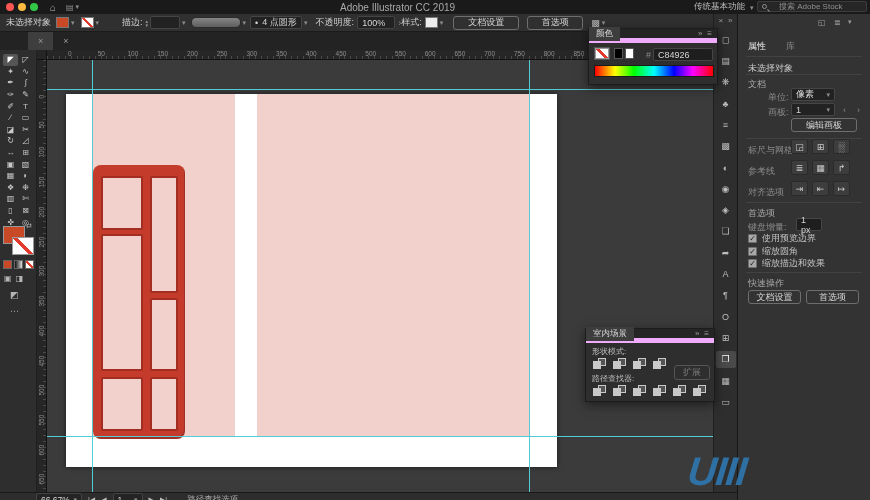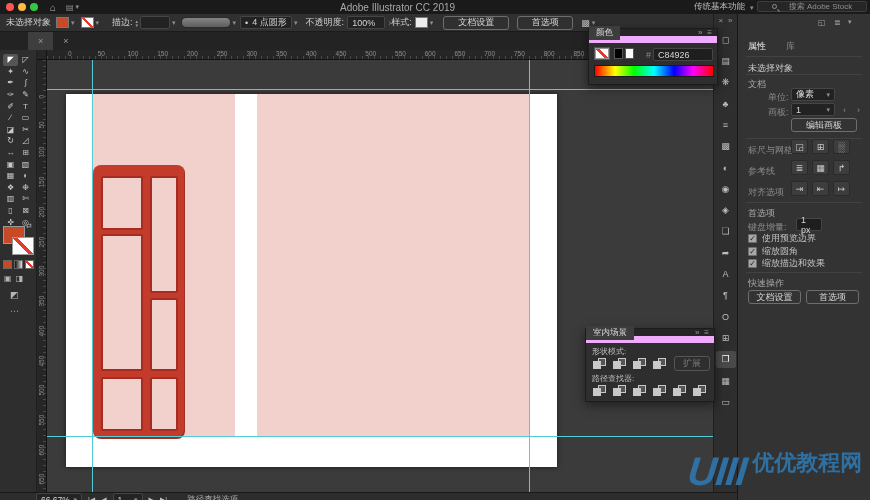--- a/index.html
+++ b/index.html
@@ -20,7 +20,7 @@
   .light{width:8px;height:8px;border-radius:50%;display:inline-block;margin-right:4px;}
   #wintitle{color:#A9A9A9;font-size:10px;}
   #searchbox{background:#262626;border:1px solid #3C3C3C;border-radius:2px;height:11px;width:110px;
-             display:flex;align-items:center;color:#8F8F8F;font-size:8px;padding:0 4px;gap:12px;justify-content:center;}
+             display:flex;align-items:center;color:#8F8F8F;font-size:8px;padding:0 4px;gap:12px;}
   .mag{width:5px;height:5px;border:1px solid #8F8F8F;border-radius:50%;position:relative;flex:none;}
   .mag::after{content:"";position:absolute;width:3px;height:1px;background:#8F8F8F;left:4px;top:5px;transform:rotate(45deg);}
   

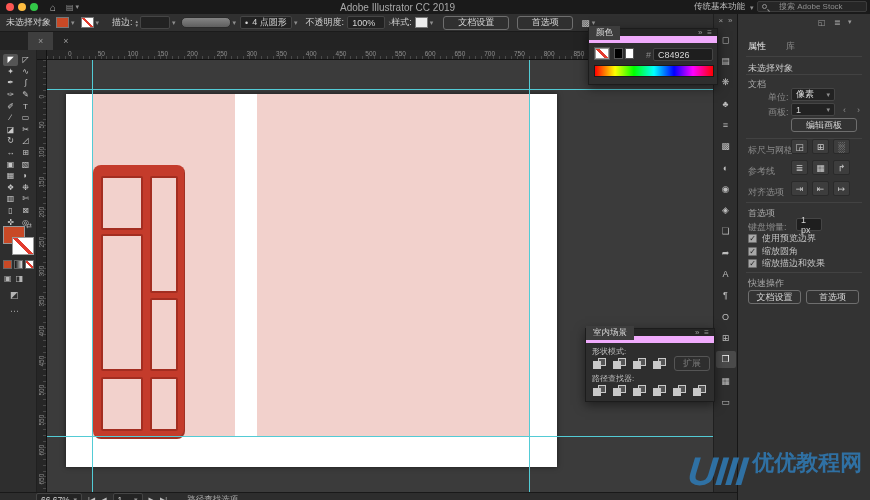--- a/index.html
+++ b/index.html
@@ -126,7 +126,7 @@
     <span class="caret">▾</span>
     <span class="swatch none-swatch" style="margin-left:6px"></span>
     <span class="caret">▾</span>
-    <span style="margin-left:13px">描边:</span>
+    <span style="margin-left:23px">描边:</span>
     <span style="display:flex;flex-direction:column;line-height:4px;font-size:5px;color:#9A9A9A;margin-left:3px">
       <span>▴</span>
         <span>▾</span>

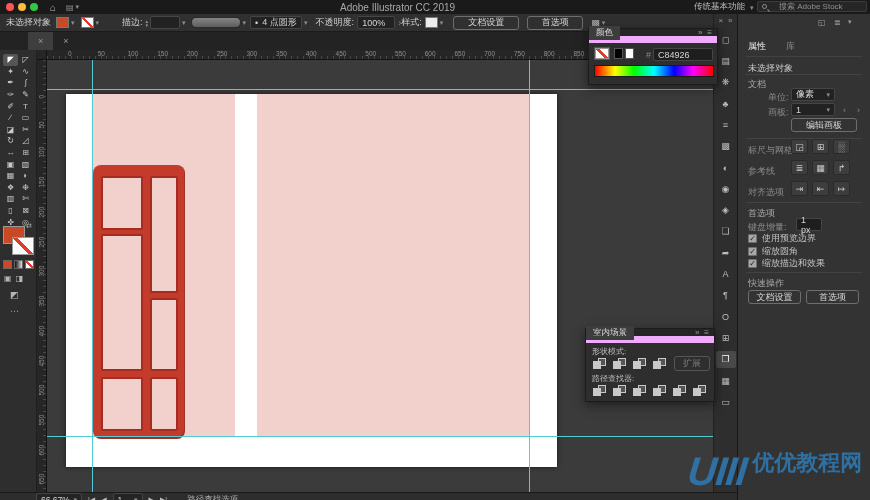--- a/index.html
+++ b/index.html
@@ -62,7 +62,7 @@
   .vg{width:1px;top:0;height:432px;} .hg{height:1px;left:0;width:666px;}
   
   .fpanel{background:#2E2E2E;border:1px solid #1C1C1C;box-shadow:0 3px 10px rgba(0,0,0,.5);z-index:40;}
-  .fhead{height:14px;background:#252525;border-bottom:7px solid #f0abfc;display:flex;align-items:center;}
+  .fhead{height:14px;background:#252525;border-bottom:5px solid #f0abfc;display:flex;align-items:center;}
   .ftab{background:#3D3D3D;color:#DADADA;font-size:8.5px;height:14px;display:flex;align-items:center;padding:0 7px;}
   .fhicons{margin-left:auto;color:#9A9A9A;font-size:8px;display:flex;gap:5px;padding-right:5px;}
   #colorPanel{left:588px;top:28px;width:130px;height:57px;}

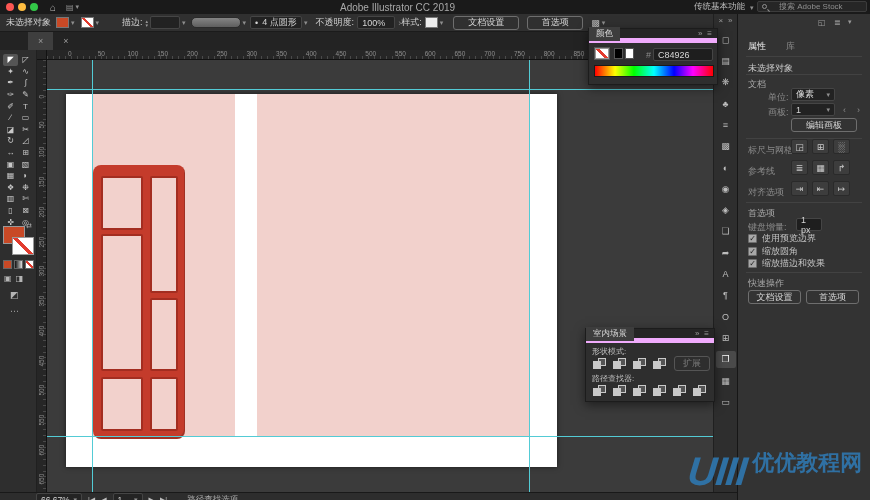--- a/index.html
+++ b/index.html
@@ -349,7 +349,7 @@
           <i class="b"></i>
         </span>
       </div>
-    <span class="abs btn" style="left:88px;top:27px;width:36px;height:15px;color:#7A7A7A;border-color:#555">扩展</span>
+    <span class="abs btn" style="left:88px;top:36px;width:36px;height:15px;color:#7A7A7A;border-color:#555">扩展</span>
     <span class="abs plabel" style="left:6px;top:44px">路径查找器:</span>
     <div class="abs row" style="left:6px;top:55px;gap:5px">
 

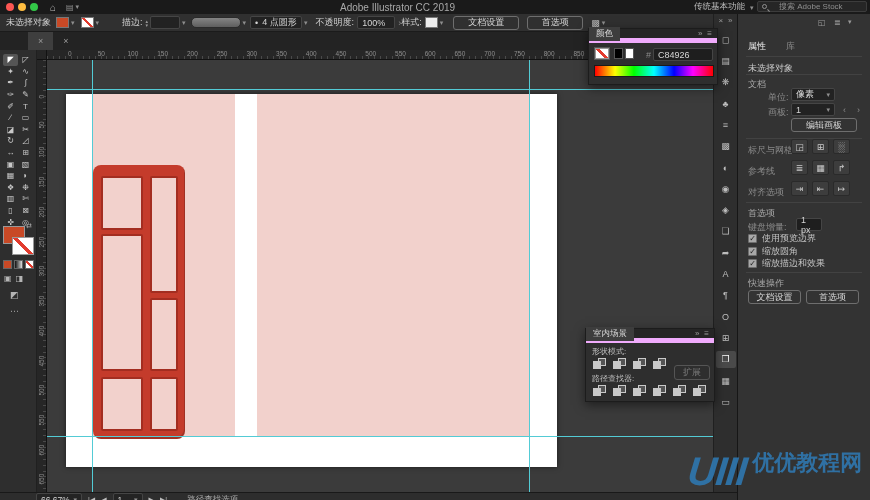--- a/index.html
+++ b/index.html
@@ -499,7 +499,6 @@
   <div class="abs" id="watermark">
     <span id="wmlogo">UIII</span>
     <span style="display:flex;flex-direction:column">
-      <span id="wmtxt1">优优教程网</span>
     </span>
   </div>
 

